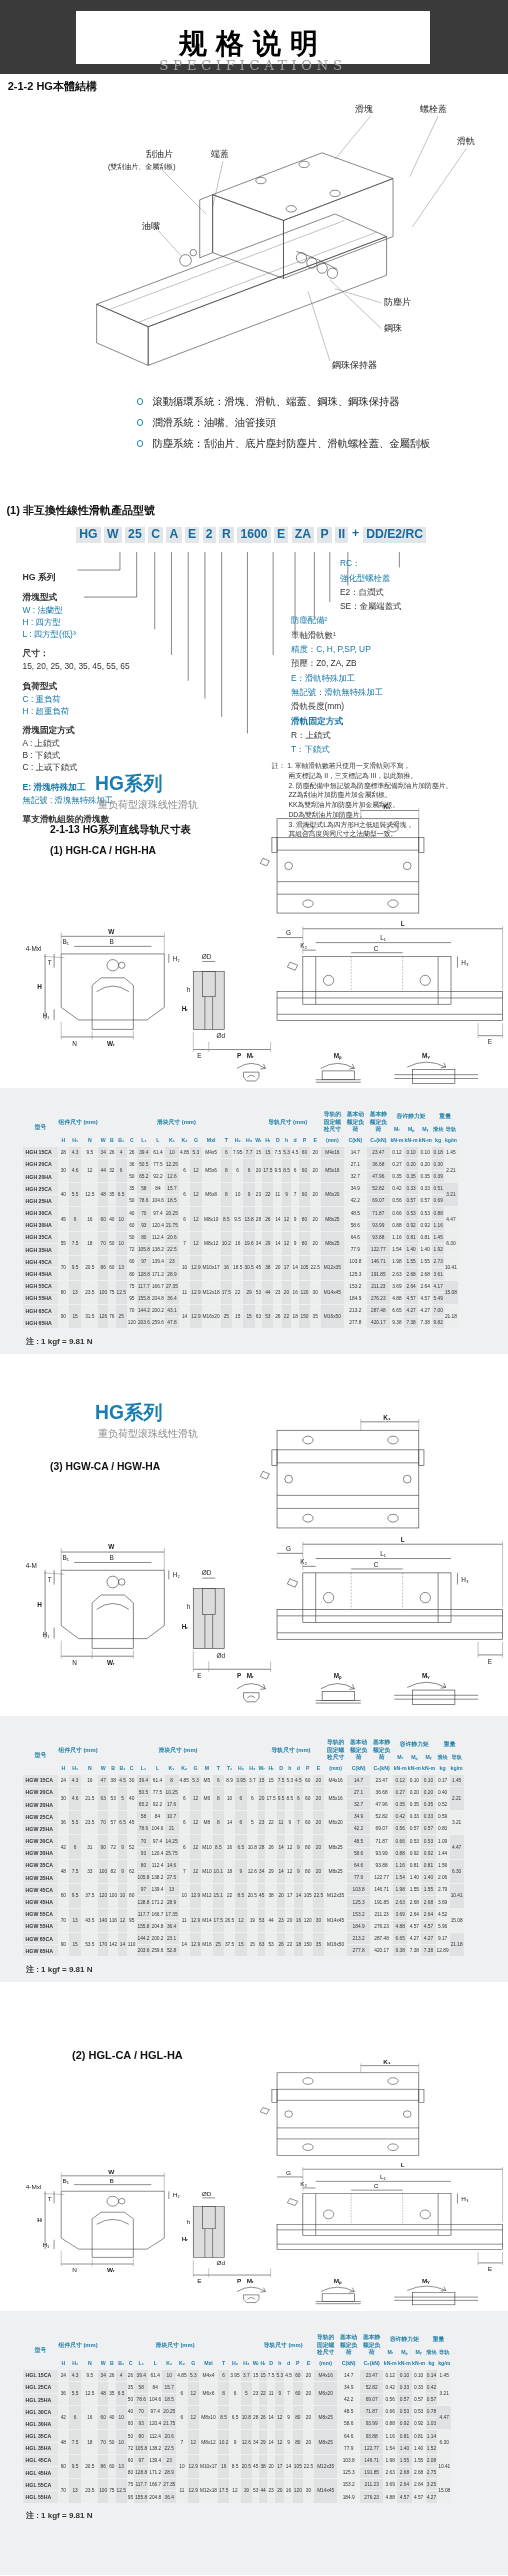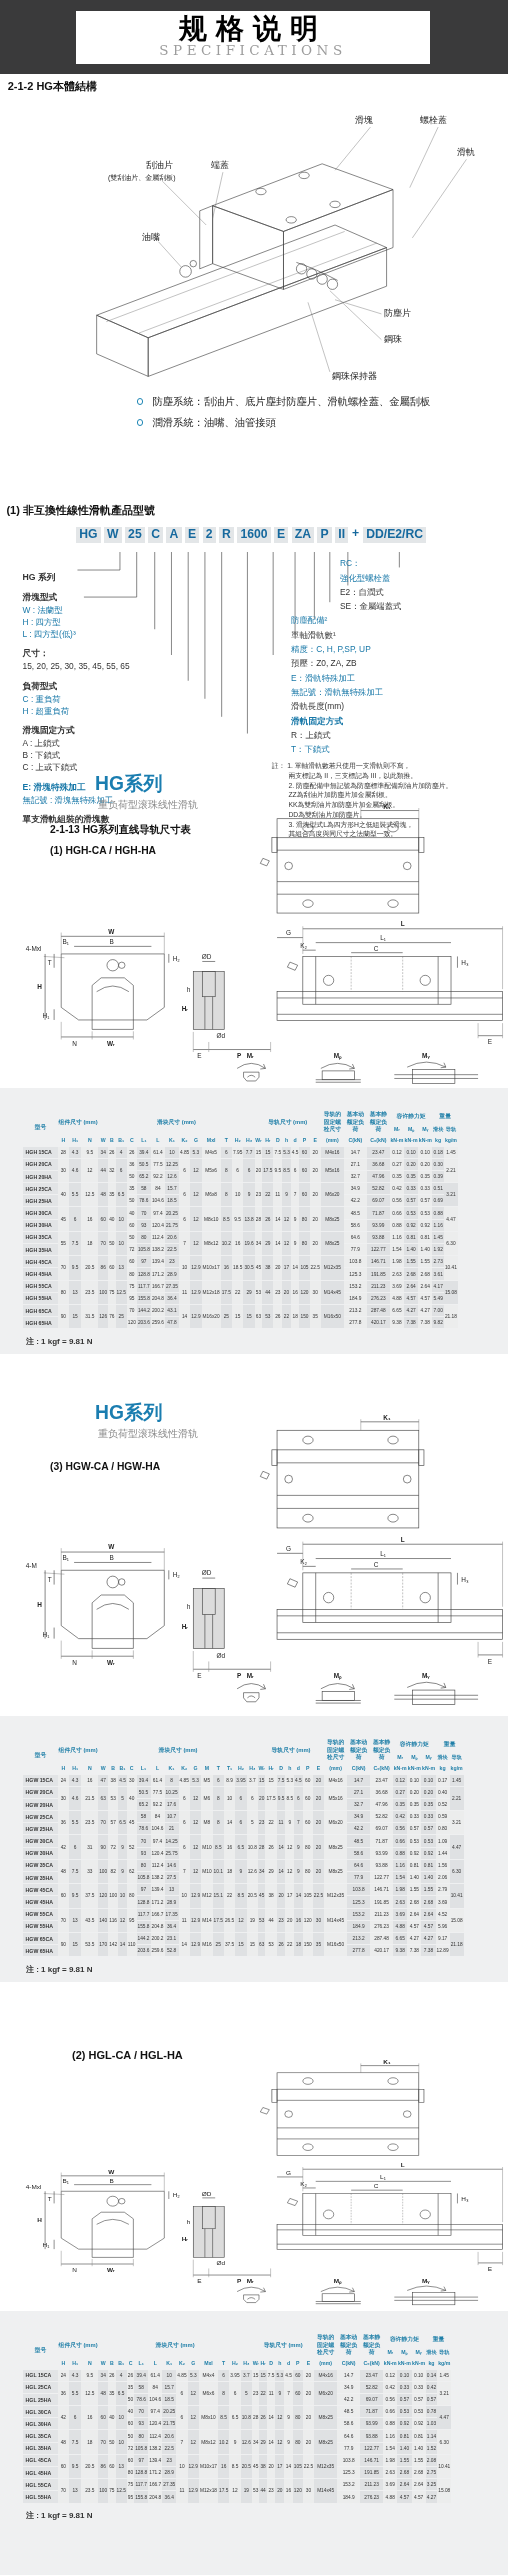--- a/index.html
+++ b/index.html
@@ -9,7 +9,7 @@
 
   
   .top-band{height:74px;background:#3a3a3b;position:relative}
-  .title-box{position:absolute;left:76px;top:11px;width:354px;height:53px;background:#fff;text-align:center;padding-top:3px}
+  .title-box{position:absolute;left:76px;top:11px;width:354px;height:53px;background:#fff;text-align:center;padding-top:18px}
   .title-cn{font-family:"DejaVu Serif",serif;font-size:28px;font-weight:bold;color:#000;letter-spacing:9px;line-height:1.05}
   .title-en{font-family:"DejaVu Serif",serif;font-size:13.5px;color:#9c9c9c;letter-spacing:4.5px;margin-top:-1.3px}
 

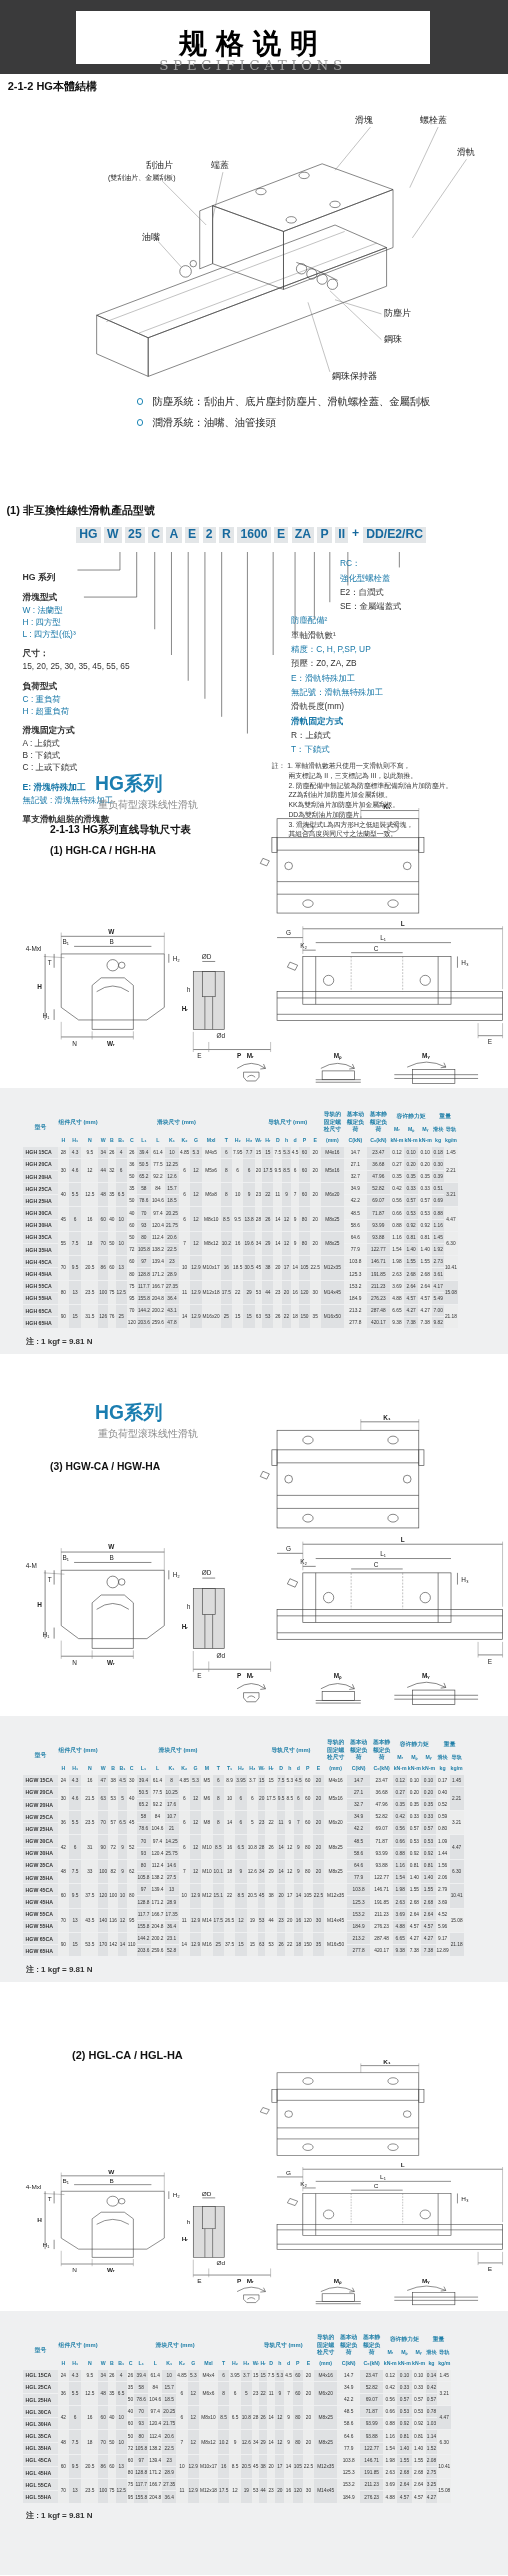--- a/index.html
+++ b/index.html
@@ -16,7 +16,7 @@
   
   .sec1{position:relative;height:692px}
   .h-struct{position:absolute;left:7.7px;top:5.2px;font-size:11px;font-weight:bold;color:#111}
-  .assembly{position:absolute;left:0;top:35px;width:498px;height:290px}
+  .assembly{position:absolute;left:0;top:24px;width:498px;height:290px}
   .assembly svg{position:absolute;left:0;top:0}
   .alabel{position:absolute;font-size:9px;color:#222;white-space:nowrap}
   .alabel.small{font-size:7px}

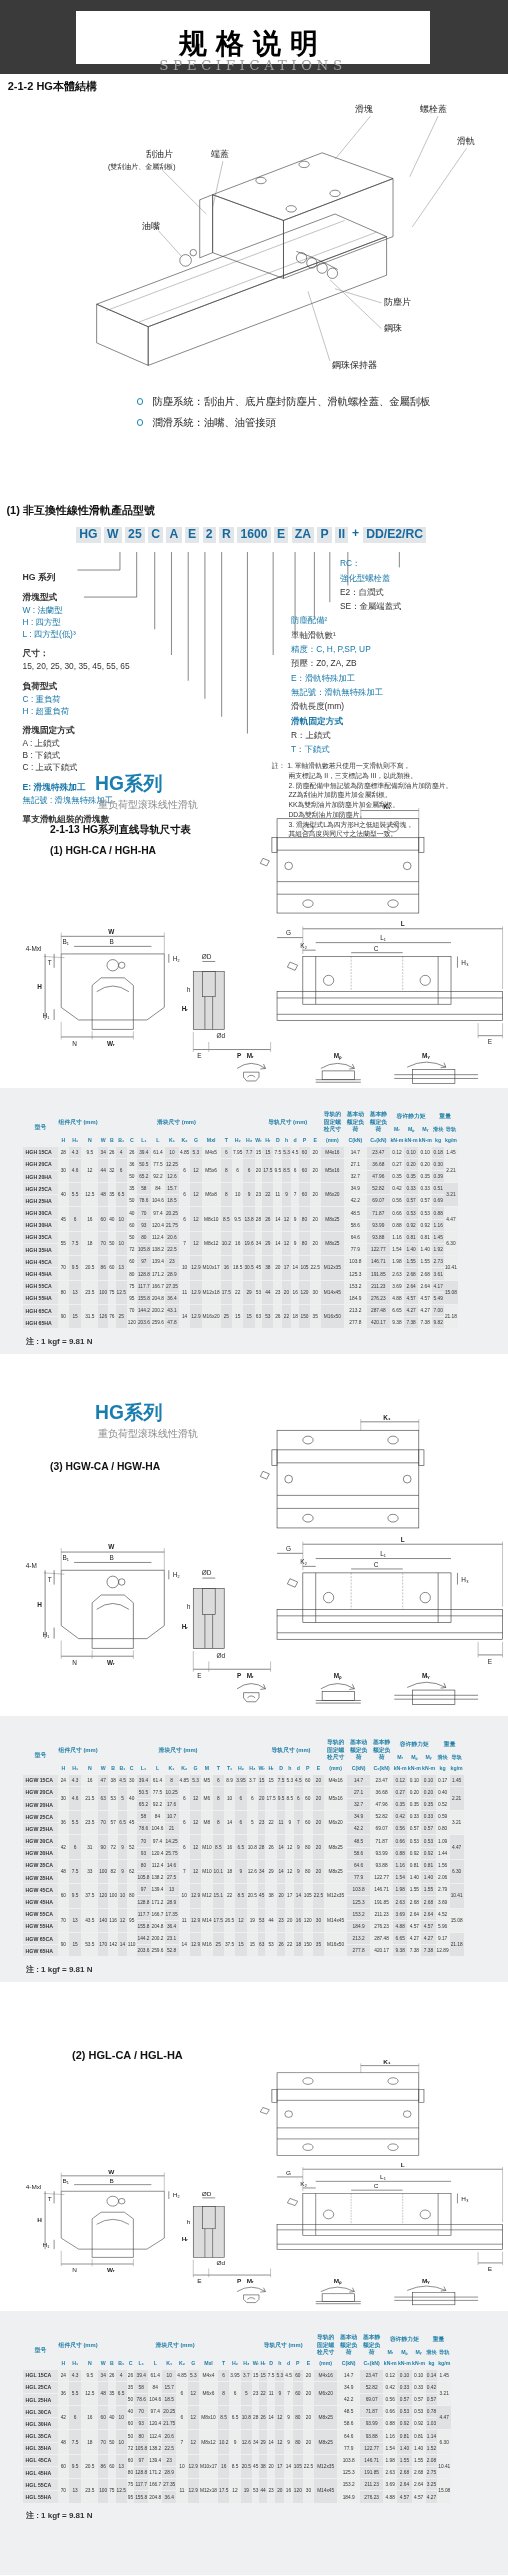--- a/index.html
+++ b/index.html
@@ -133,6 +133,10 @@
     </div>
 
     <ul class="sys-list">
+      <li>
+          <span class="bullet"></span>
+          <span>滾動循環系統：滑塊、滑軌、端蓋、鋼珠、鋼珠保持器</span>
+        </li>
       <li>
           <span class="bullet"></span>
           <span>防塵系統：刮油片、底片塵封防塵片、滑軌螺栓蓋、金屬刮板</span>

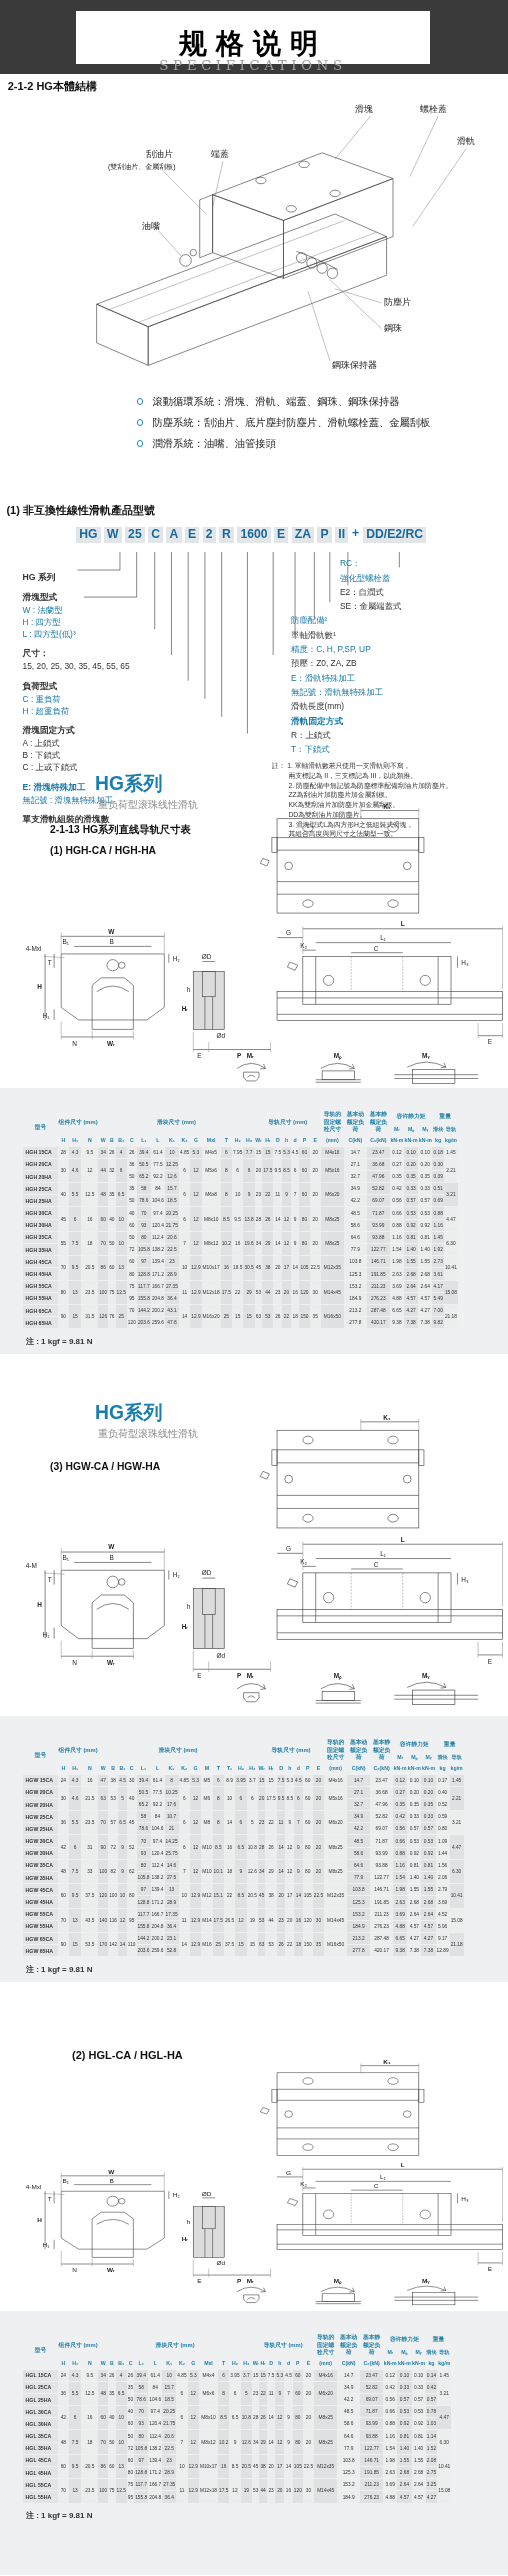--- a/index.html
+++ b/index.html
@@ -139,11 +139,11 @@
         </li>
       <li>
           <span class="bullet"></span>
-          <span>防塵系統：刮油片、底片塵封防塵片、滑軌螺栓蓋、金屬刮板</span>
+          <span>潤滑系統：油嘴、油管接頭</span>
         </li>
       <li>
           <span class="bullet"></span>
-          <span>潤滑系統：油嘴、油管接頭</span>
+          <span>防塵系統：刮油片、底片塵封防塵片、滑軌螺栓蓋、金屬刮板</span>
         </li>
     </ul>
 

